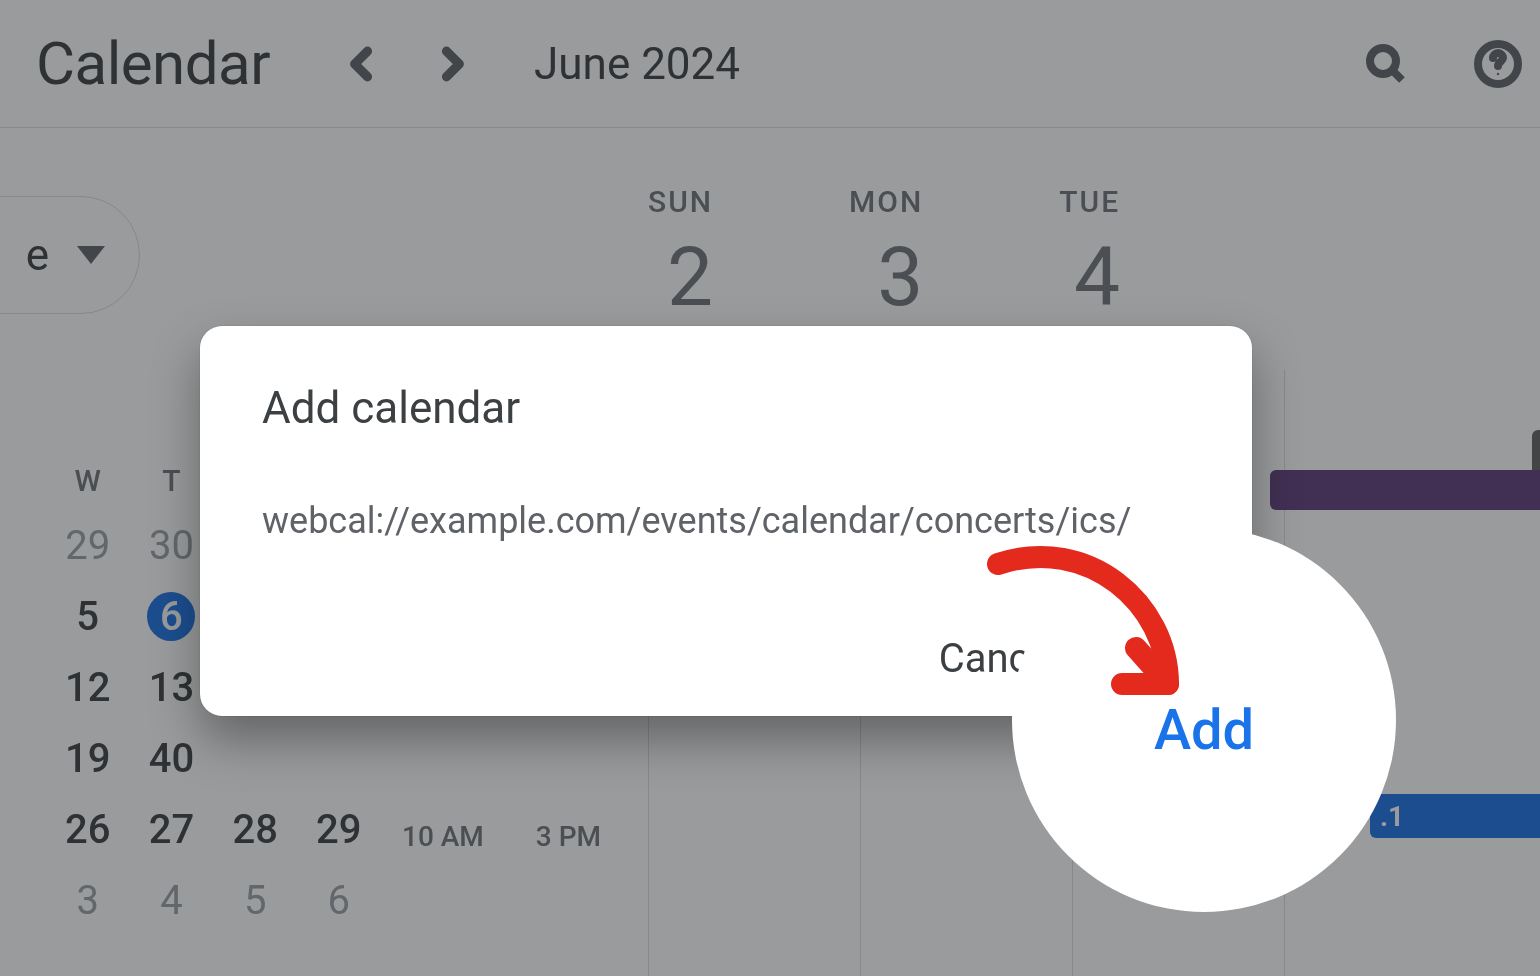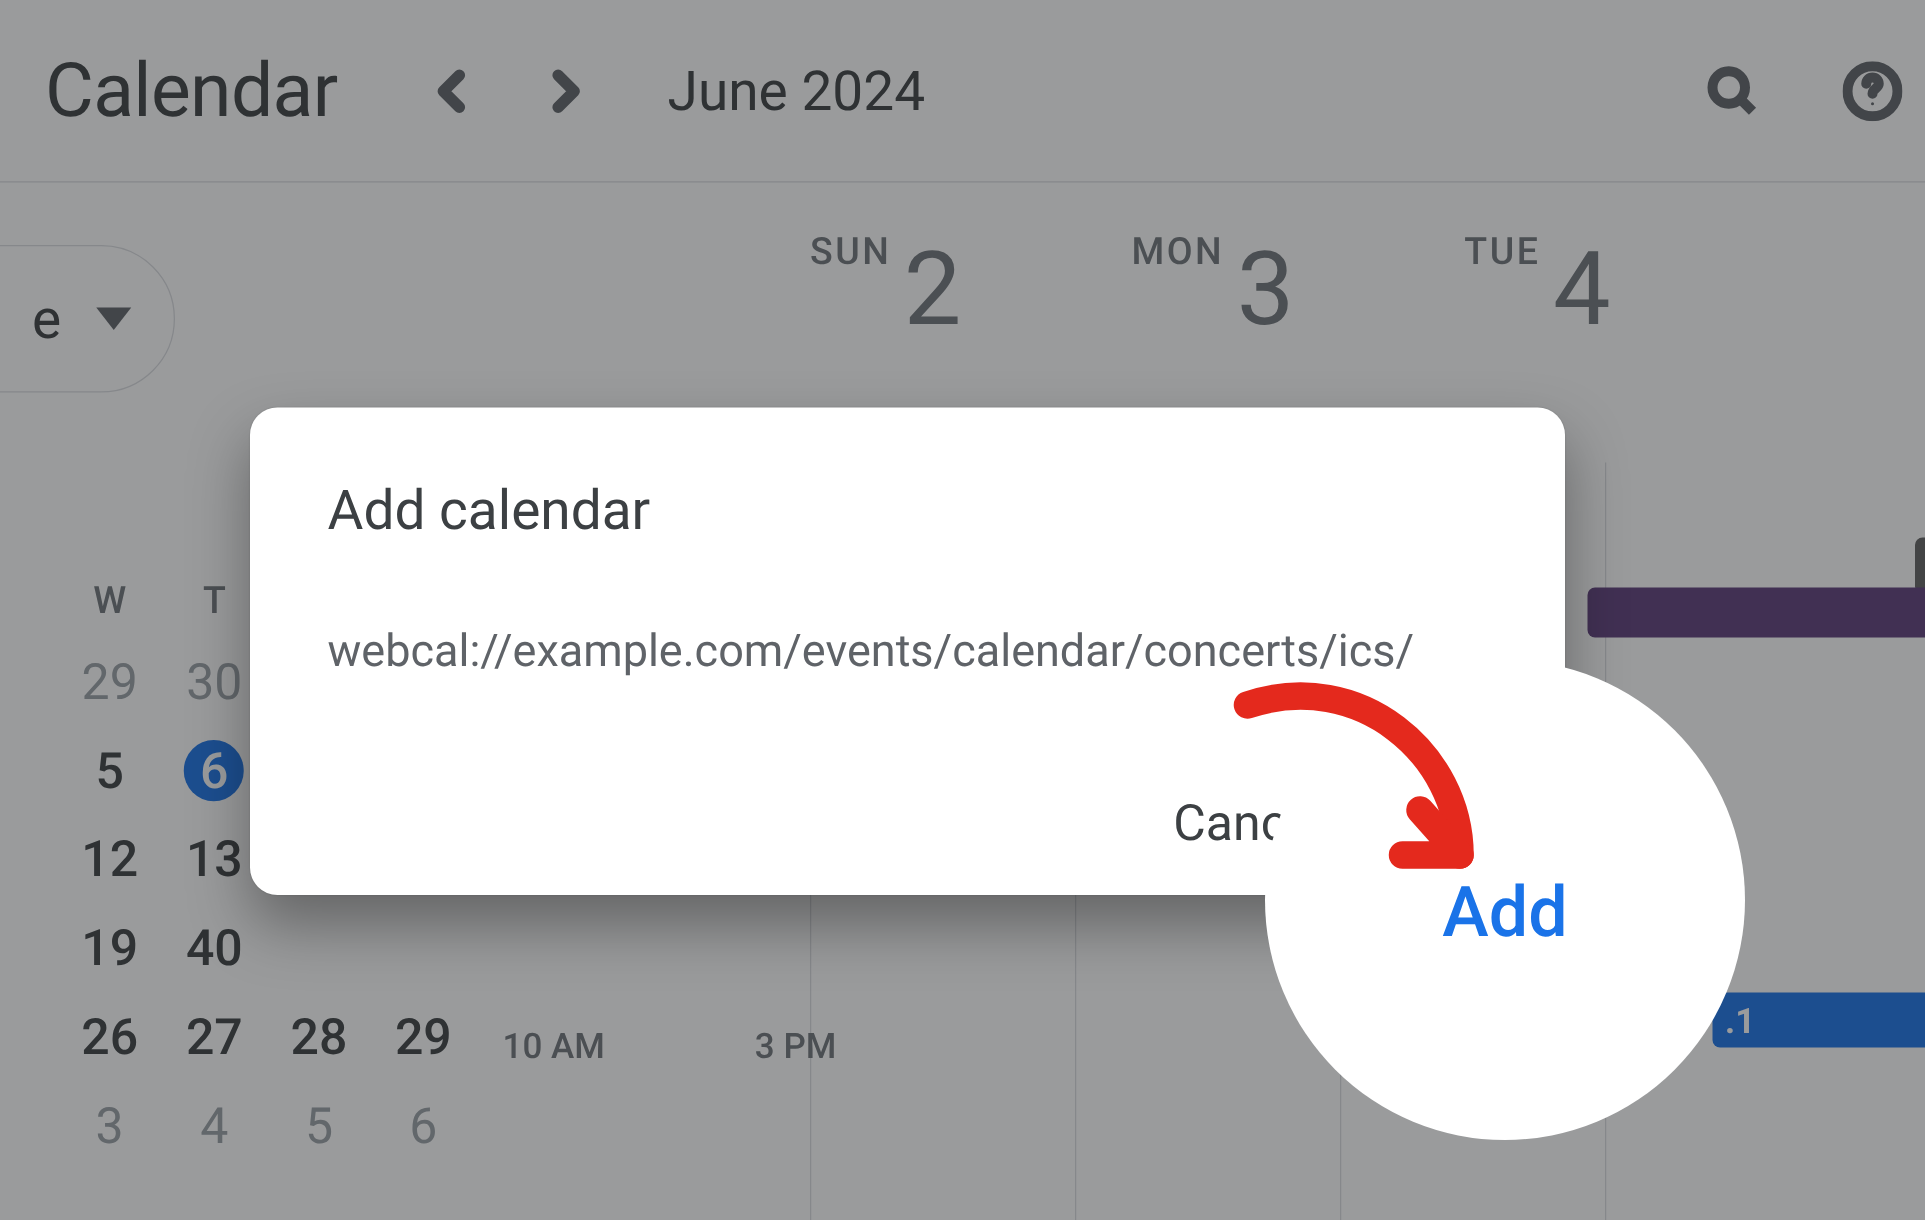--- a/index.html
+++ b/index.html
@@ -6,7 +6,7 @@
   *{box-sizing:border-box;}
   .scrim{position:absolute;inset:0;background:rgba(32,33,36,.45);pointer-events:none;}
   
-  .header{display:flex;align-items:center;height:146px;padding:0 18px 0 36px;border-bottom:1px solid #dadce0;}
+  .header{display:flex;align-items:center;height:128px;padding:0 18px 0 36px;border-bottom:1px solid #dadce0;}
   .app-title{font-size:60px;color:#3c4043;font-weight:400;letter-spacing:-.5px;}
   .today-btn{margin-left:170px;height:84px;padding:0 34px;border:1px solid #dadce0;border-radius:10px;background:#fff;font-size:40px;color:#3c4043;font-weight:500;display:flex;align-items:center;}
   .nav-group{display:flex;align-items:center;margin-left:70px;gap:46px;}

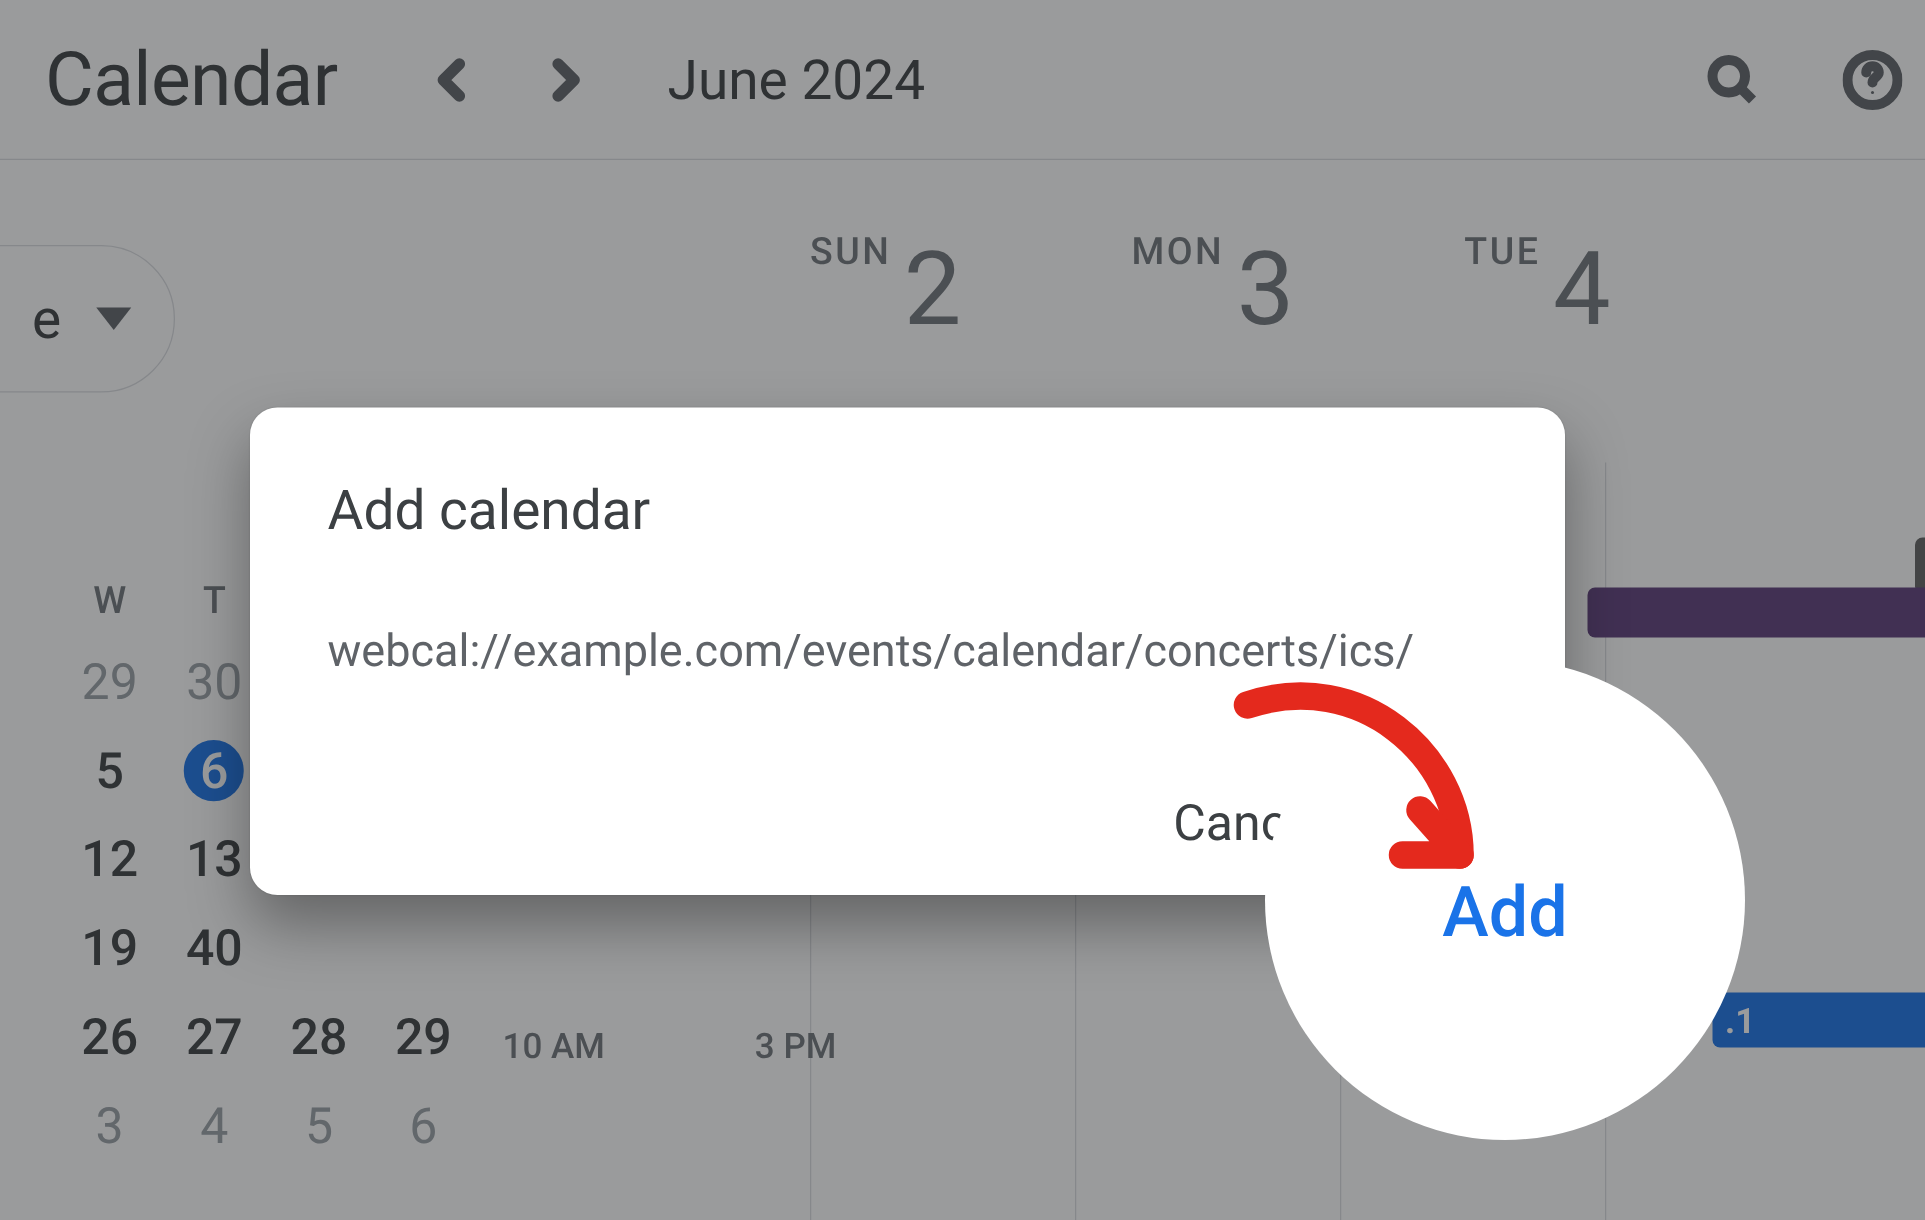--- a/index.html
+++ b/index.html
@@ -28,7 +28,7 @@
   .mini td.today{background:#1a73e8;color:#fff;border-radius:50%;width:48px;height:48px;}
   
   .day-head{position:absolute;left:648px;top:184px;display:flex;gap:136px;}
-  .day-head .col{display:flex;flex-direction:row;align-items:flex-start;gap:10px;}
+  .day-head .col{display:flex;flex-direction:column;align-items:flex-end;gap:10px;}
   .dow{font-size:30px;font-weight:500;letter-spacing:2px;color:#70757a;}
   .dnum{font-size:82px;color:#70757a;font-weight:400;}
   

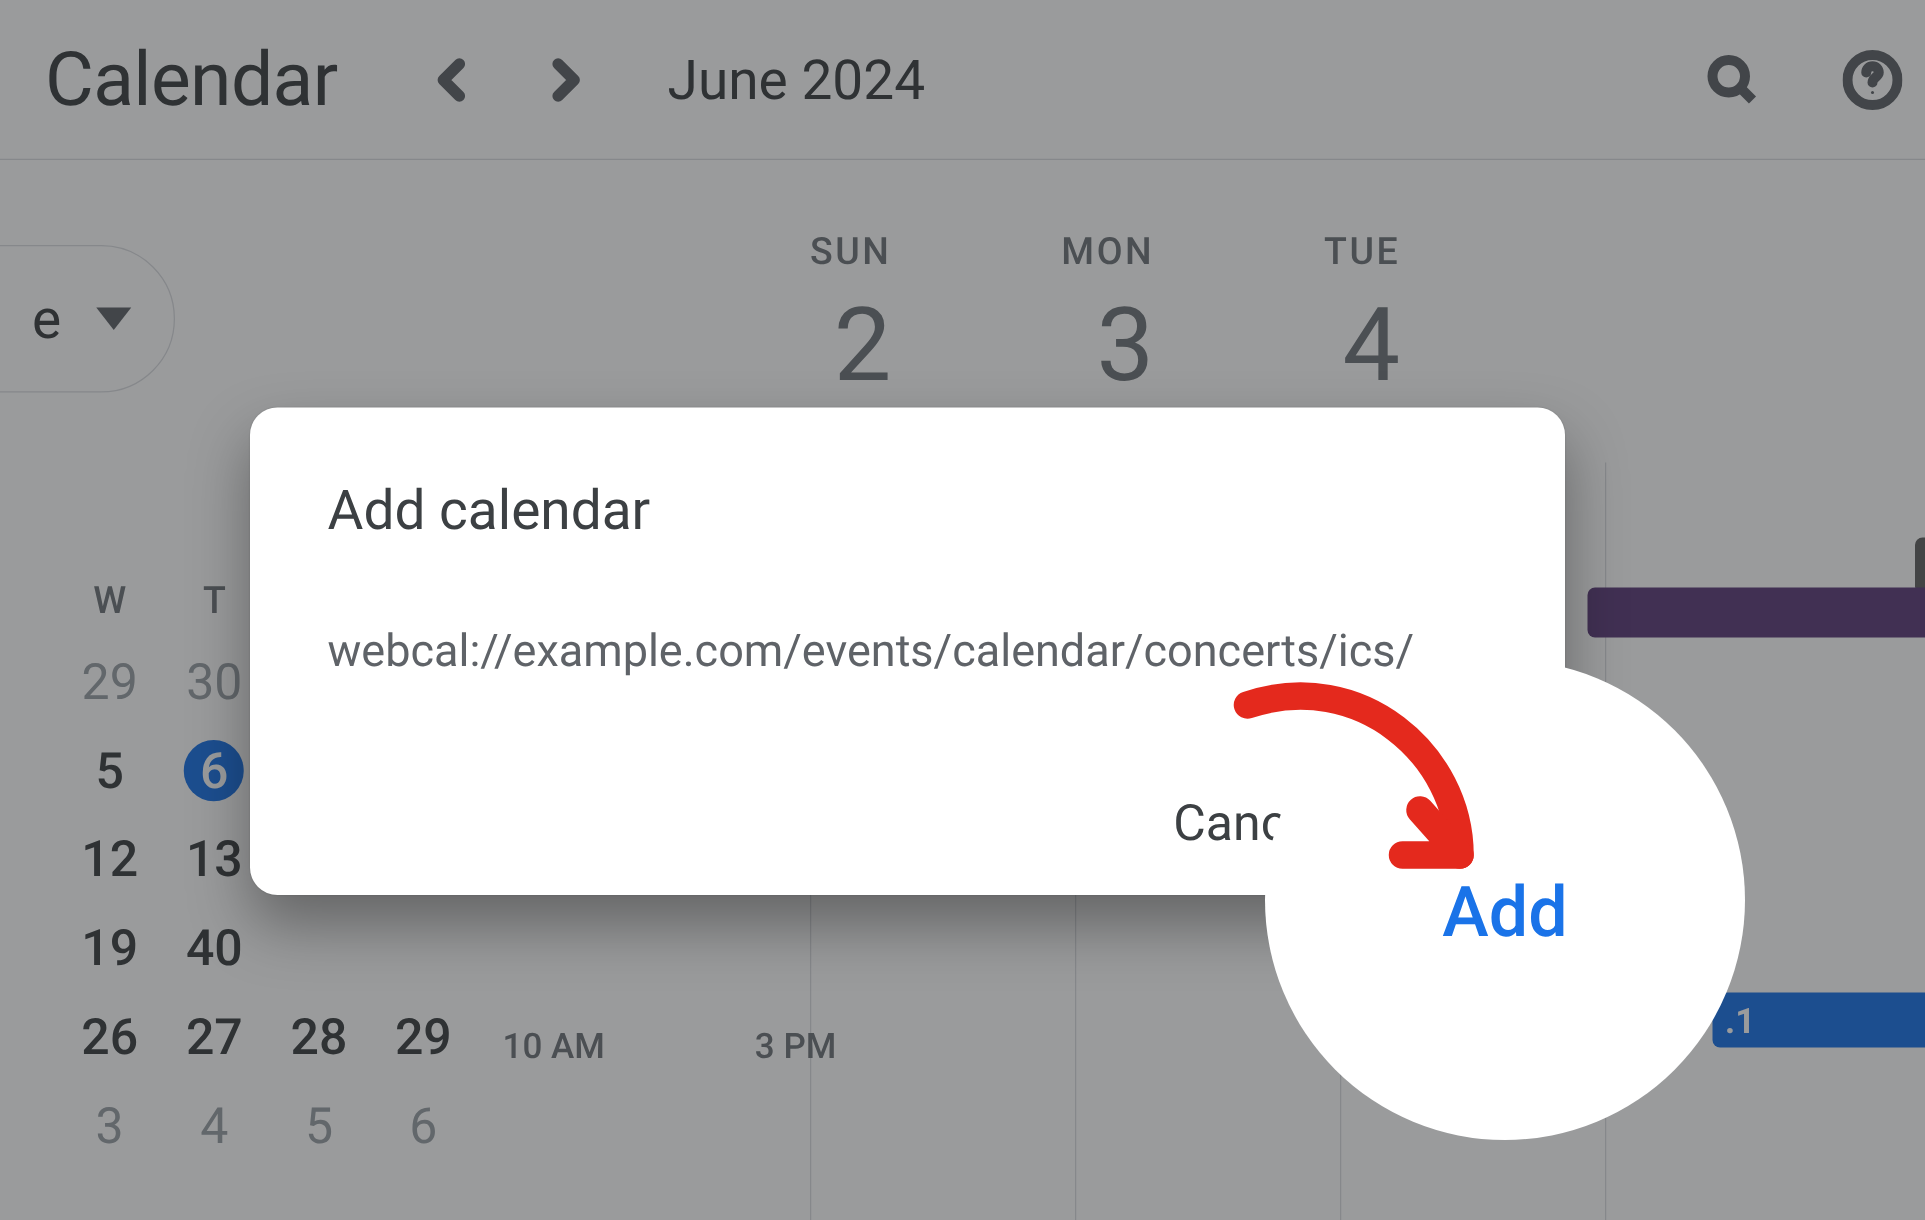--- a/index.html
+++ b/index.html
@@ -34,7 +34,7 @@
   
   .grid{position:absolute;left:648px;top:370px;right:0;bottom:0;}
   .grid .vline{position:absolute;top:0;bottom:0;width:1px;background:#dadce0;}
-  .time-labels{position:absolute;left:402px;top:820px;display:flex;gap:120px;font-size:28px;color:#70757a;font-weight:500;}
+  .time-labels{position:absolute;left:402px;top:820px;display:flex;gap:52px;font-size:28px;color:#70757a;font-weight:500;}
   
   .event-pill{position:absolute;right:-30px;top:430px;background:#616161;color:#fff;font-size:28px;padding:6px 14px;border-radius:6px;font-weight:500;}
   .event-bar{position:absolute;right:-30px;top:470px;height:40px;width:300px;background:#5d3d7a;border-radius:6px;}

